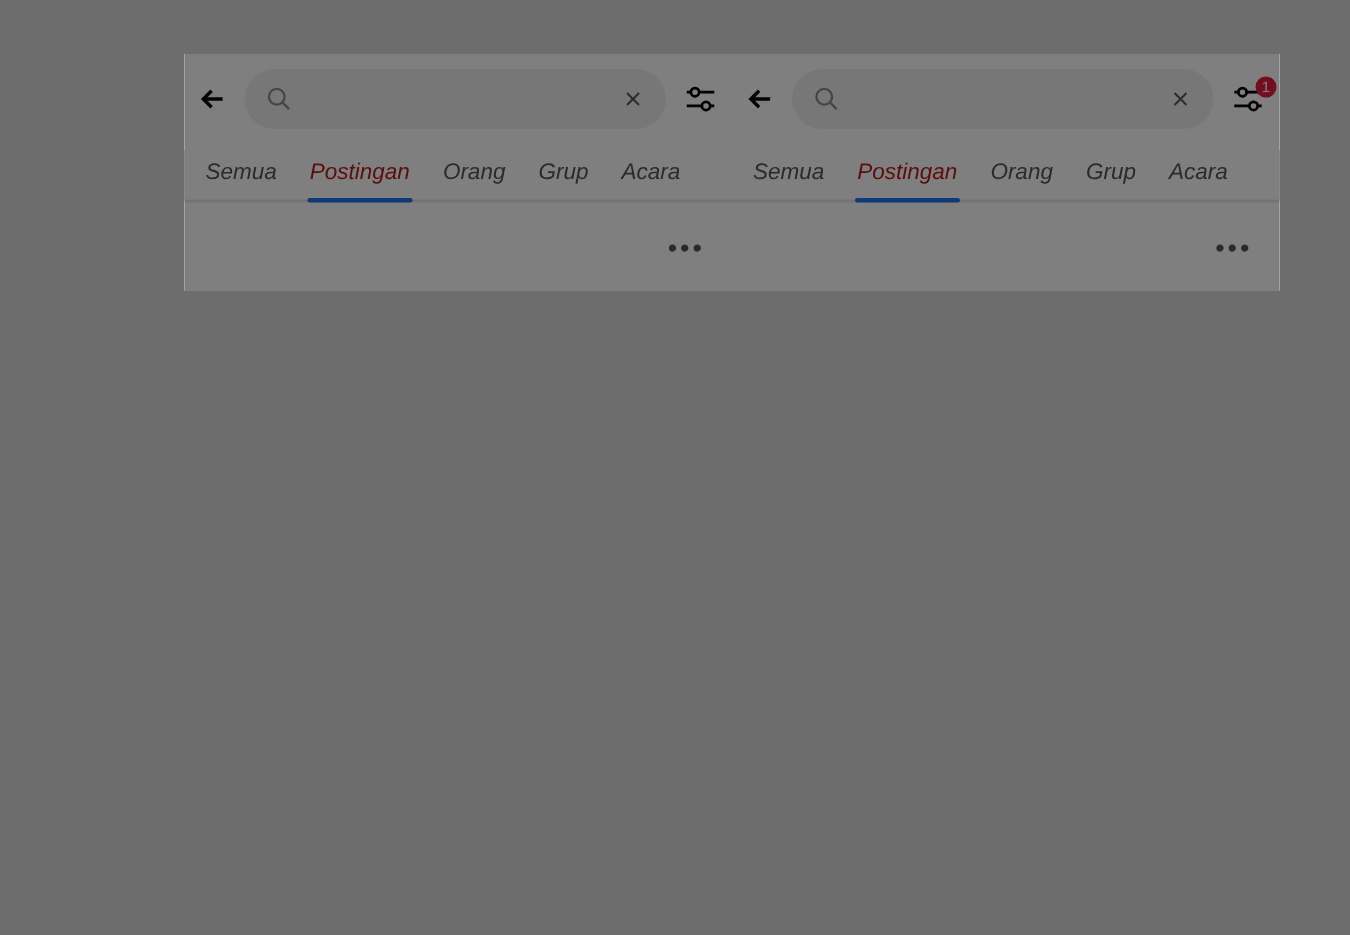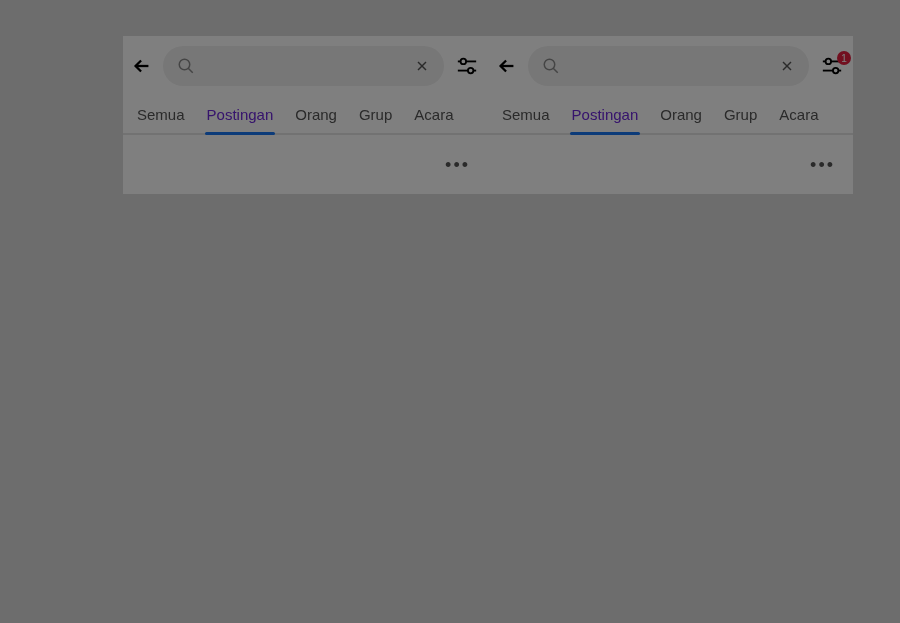--- a/index.html
+++ b/index.html
@@ -59,6 +59,7 @@
     padding: 0 14px;
     border-bottom: 2px solid #e5e5e5;
     position: relative;
+    font-style: italic;
   }
   .tab {
     font-size: 15px;

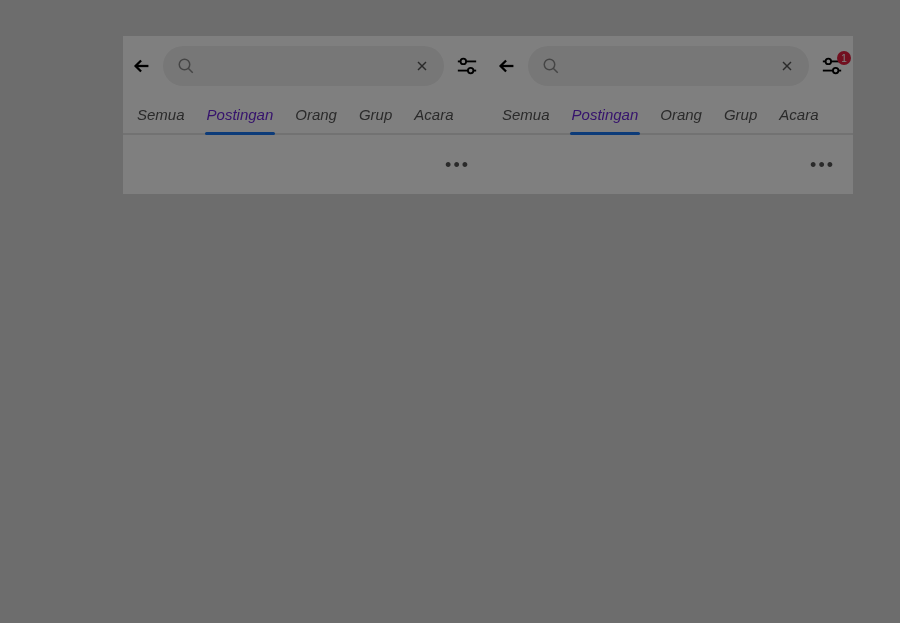--- a/index.html
+++ b/index.html
@@ -68,7 +68,7 @@
     cursor: pointer;
     position: relative;
   }
-  .tab.active { color: #6d28d9; font-weight: 500; }
+  .tab.active { color: #b91c1c; font-weight: 500; }
   .tab.active::after {
     content: '';
     position: absolute;

